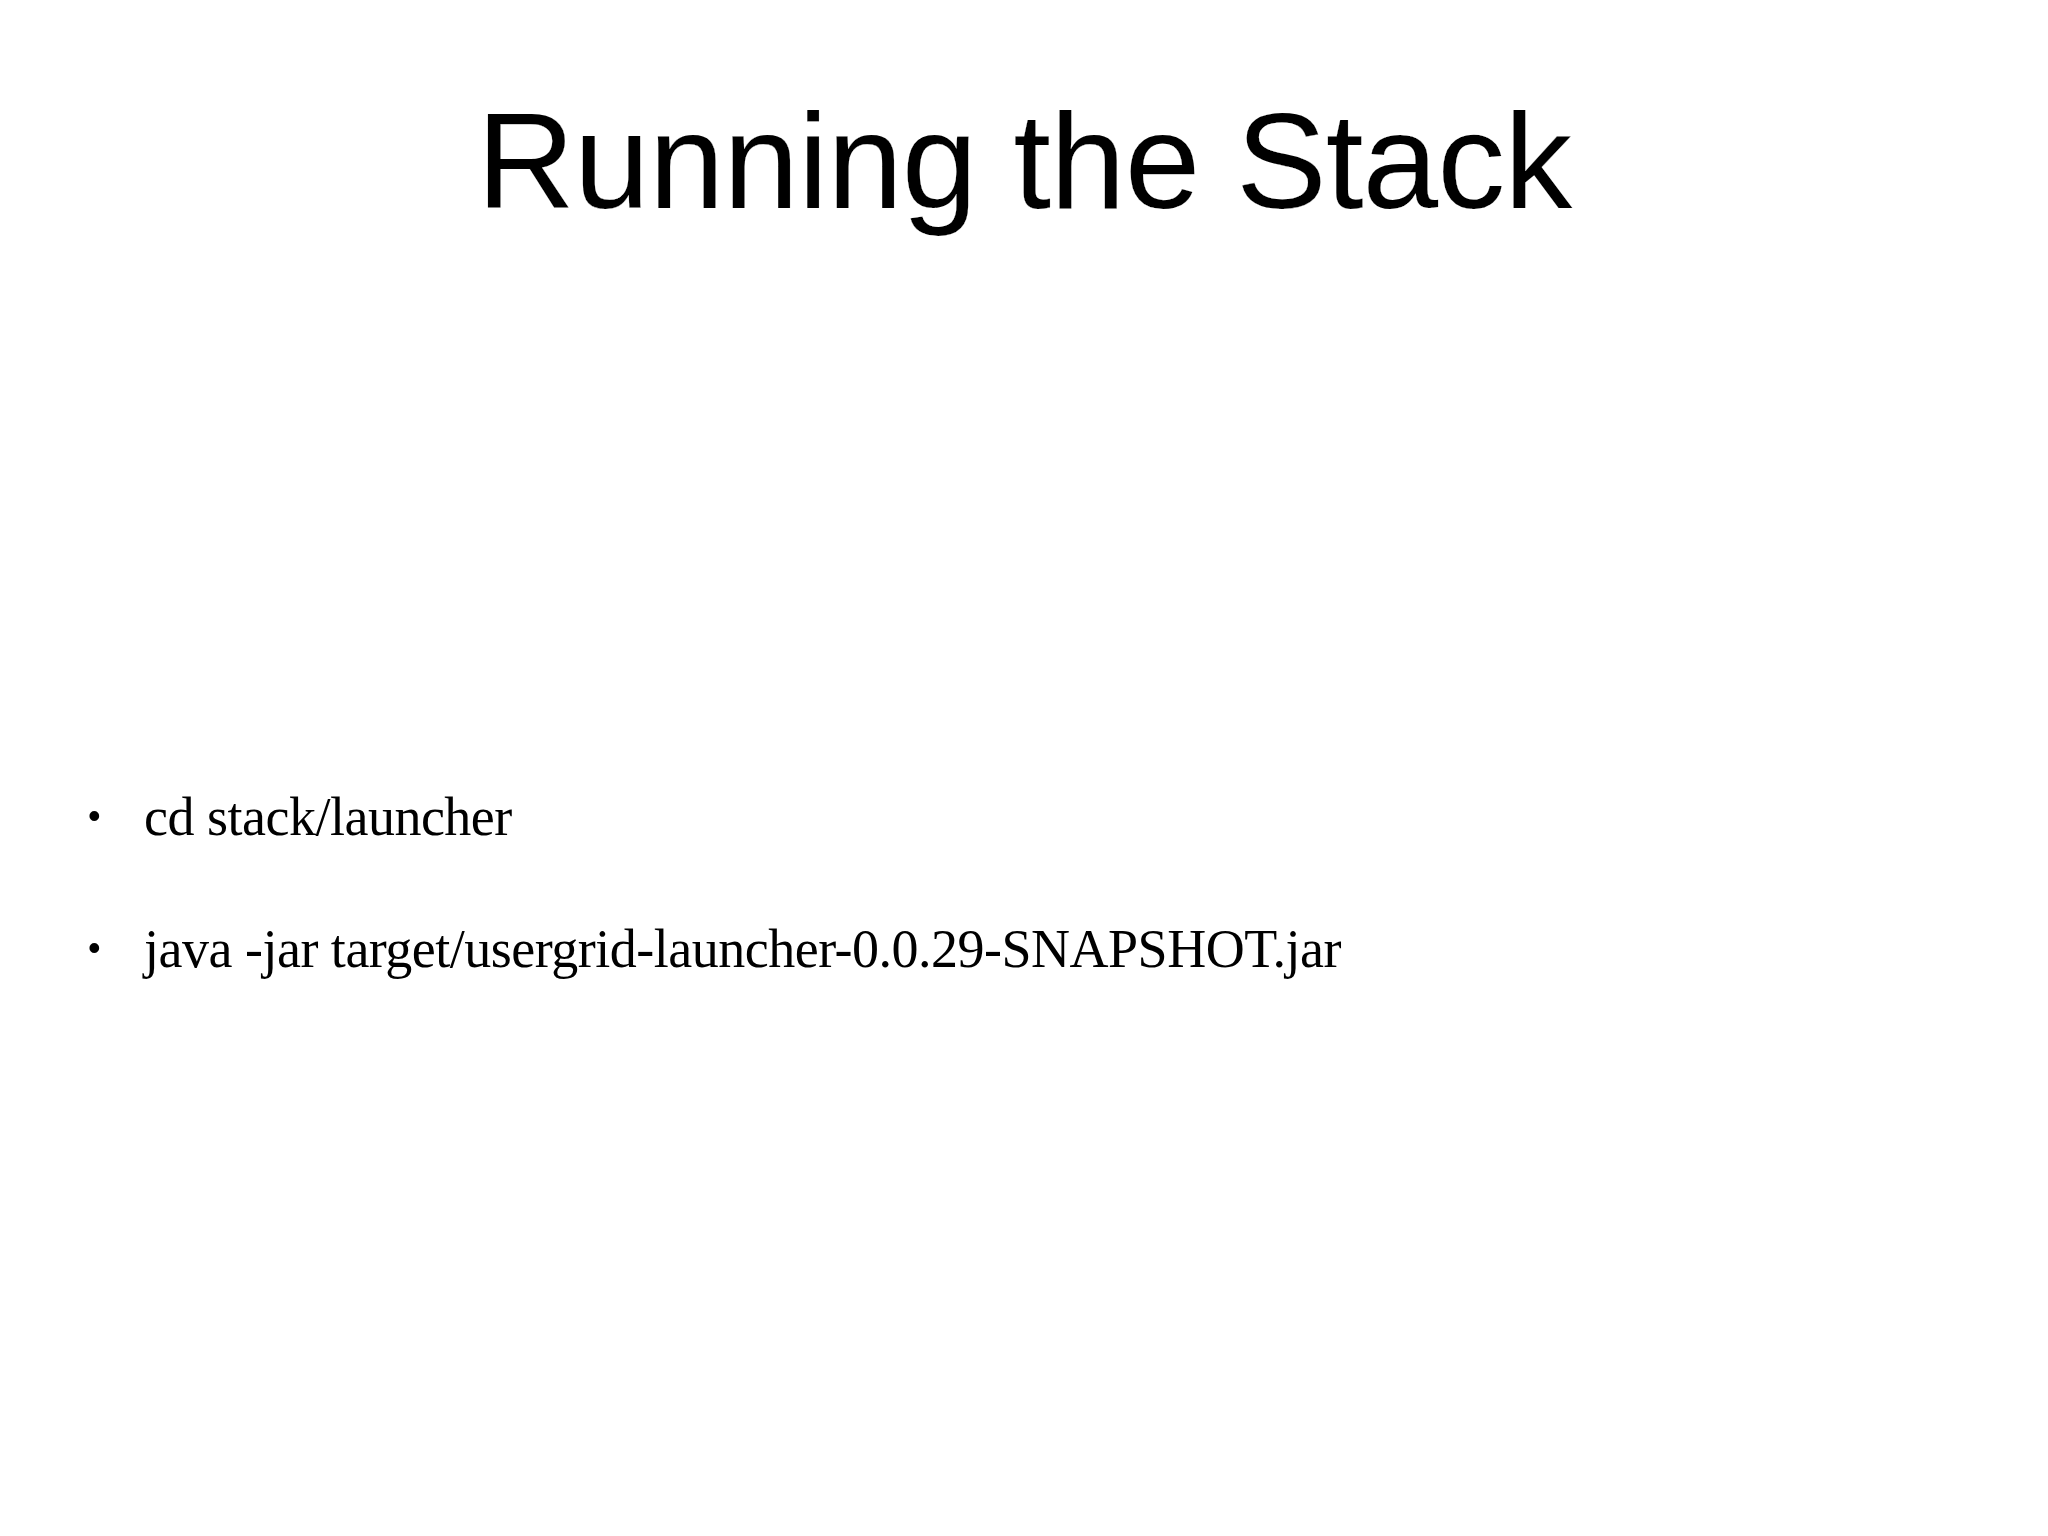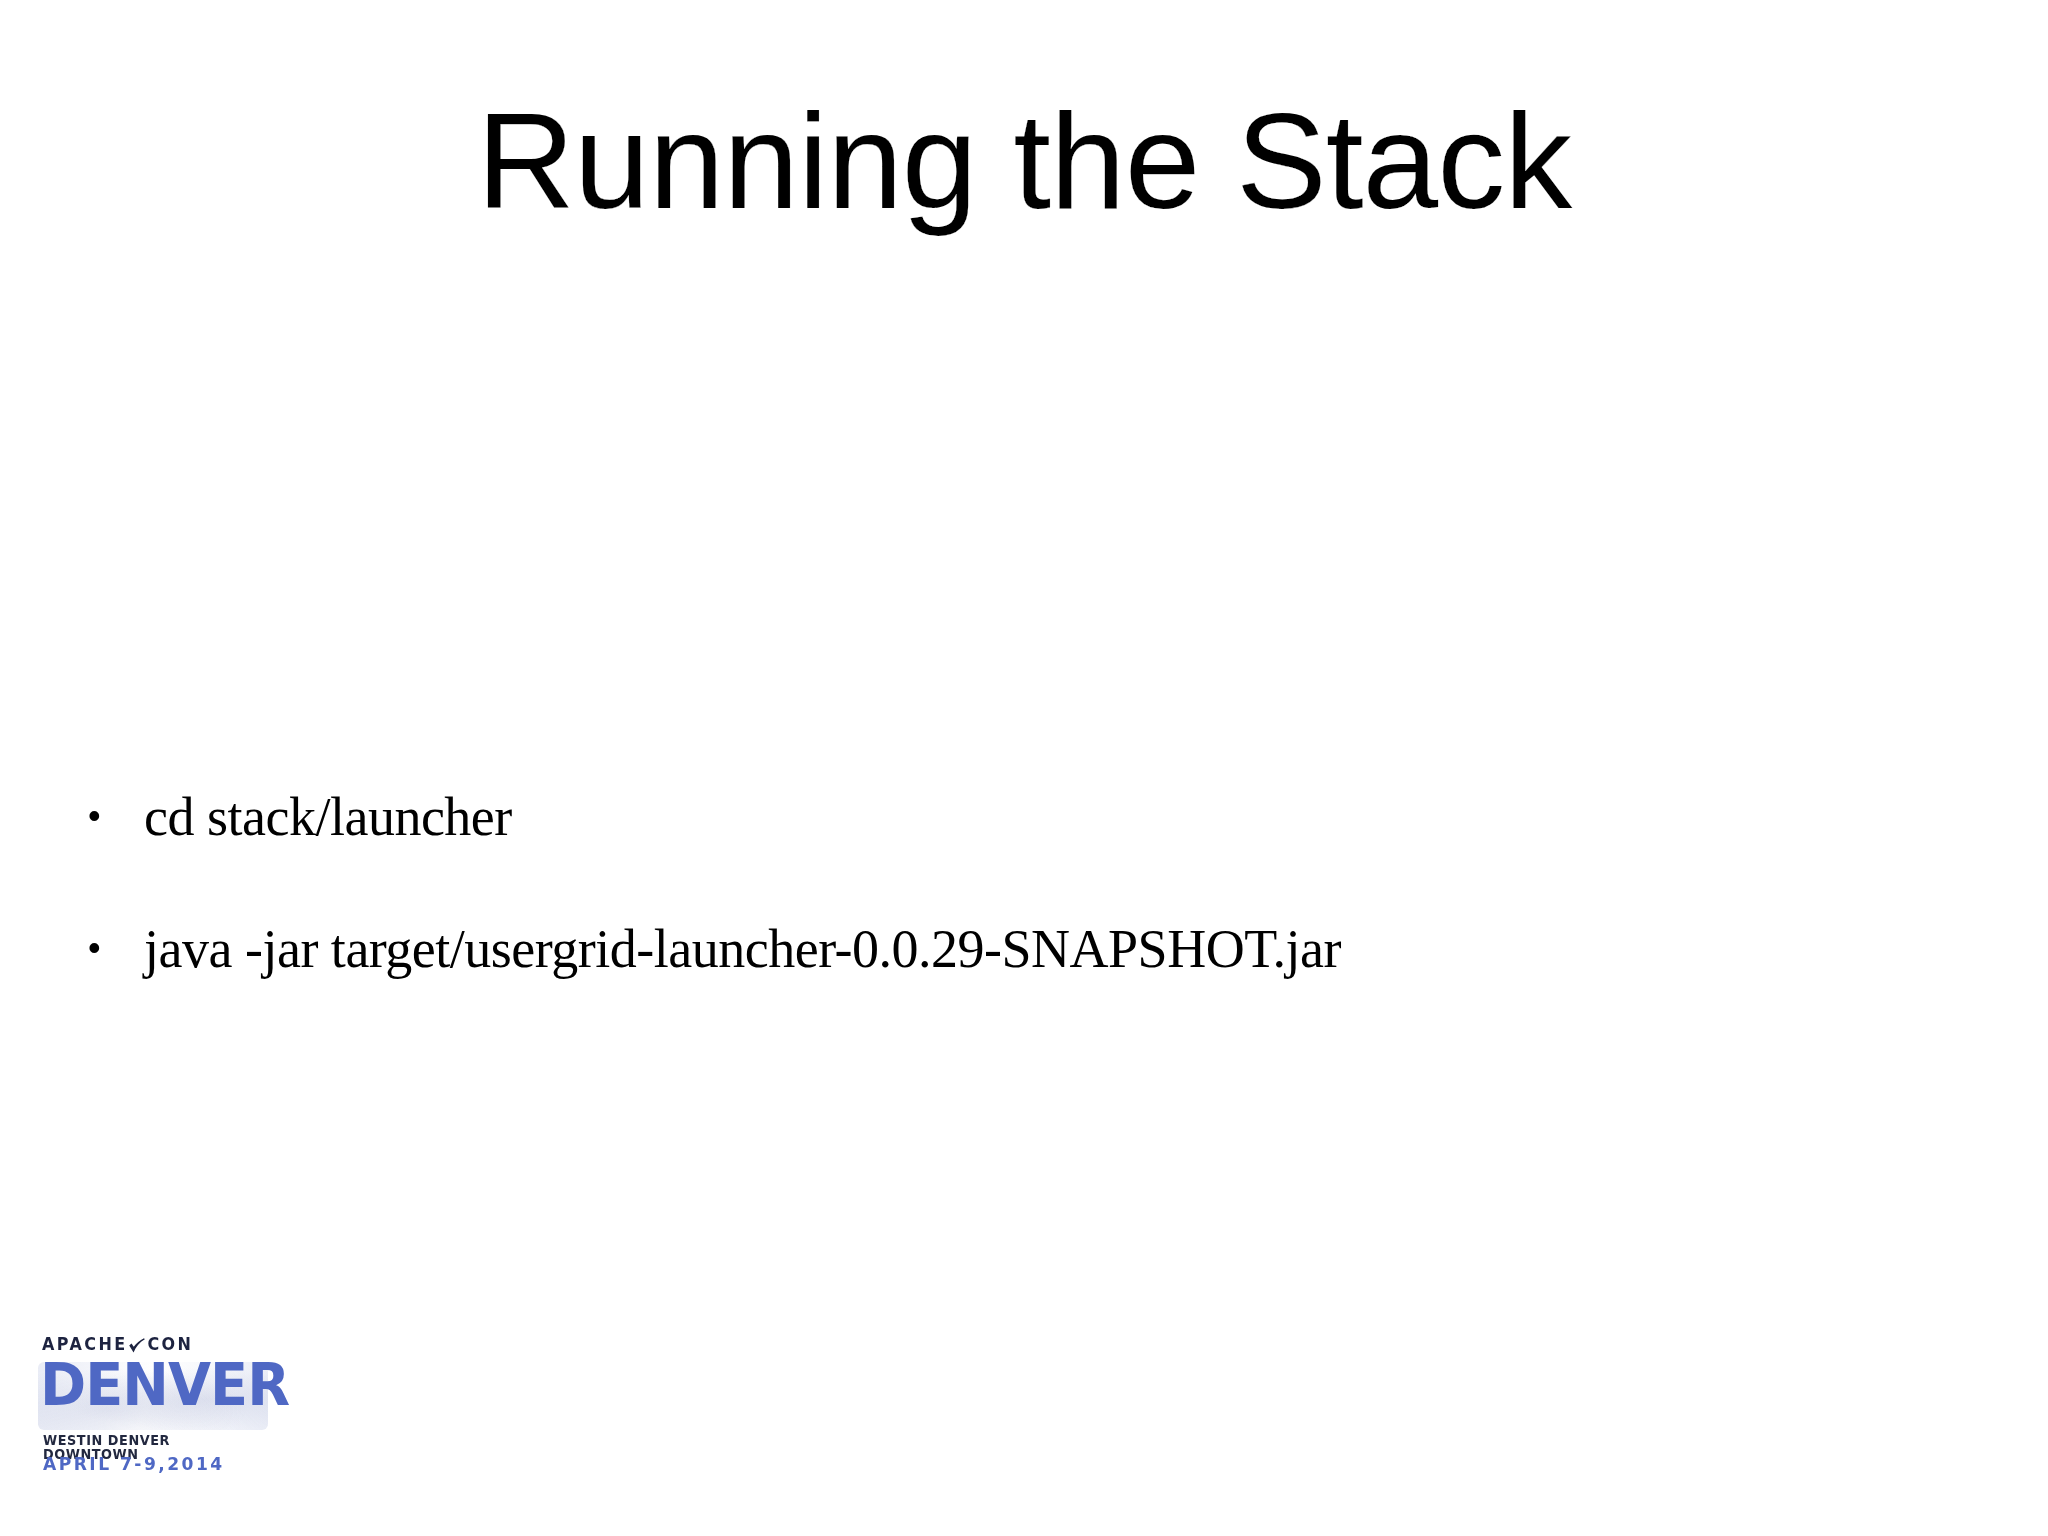--- a/index.html
+++ b/index.html
@@ -177,25 +177,6 @@
 
   </ul>
 
-  <div class="logo">
-    <div class="logo-watermark"></div>
-
-    <div class="logo-line-top">
-      <span>APACHE</span>
-      <span class="feather-icon">
-        <svg viewBox="0 0 20 17" width="20" height="17" aria-hidden="true">
-          <path d="M17.5 1.2 C13 3.2 9.4 6.2 6.6 9.8 L4.2 6.6 L1.8 8.6 L6.4 15.4 C8.8 10.2 12.6 5.2 18.4 2.2 Z" fill="#1d2340"></path>
-        </svg>
-      </span>
-      <span>CON</span>
-    </div>
-
-    <div class="logo-denver">DENVER</div>
-
-    <div class="logo-venue">WESTIN DENVER DOWNTOWN</div>
-
-    <div class="logo-dates">APRIL 7-9,2014</div>
-  </div>
 
 </div>
 

